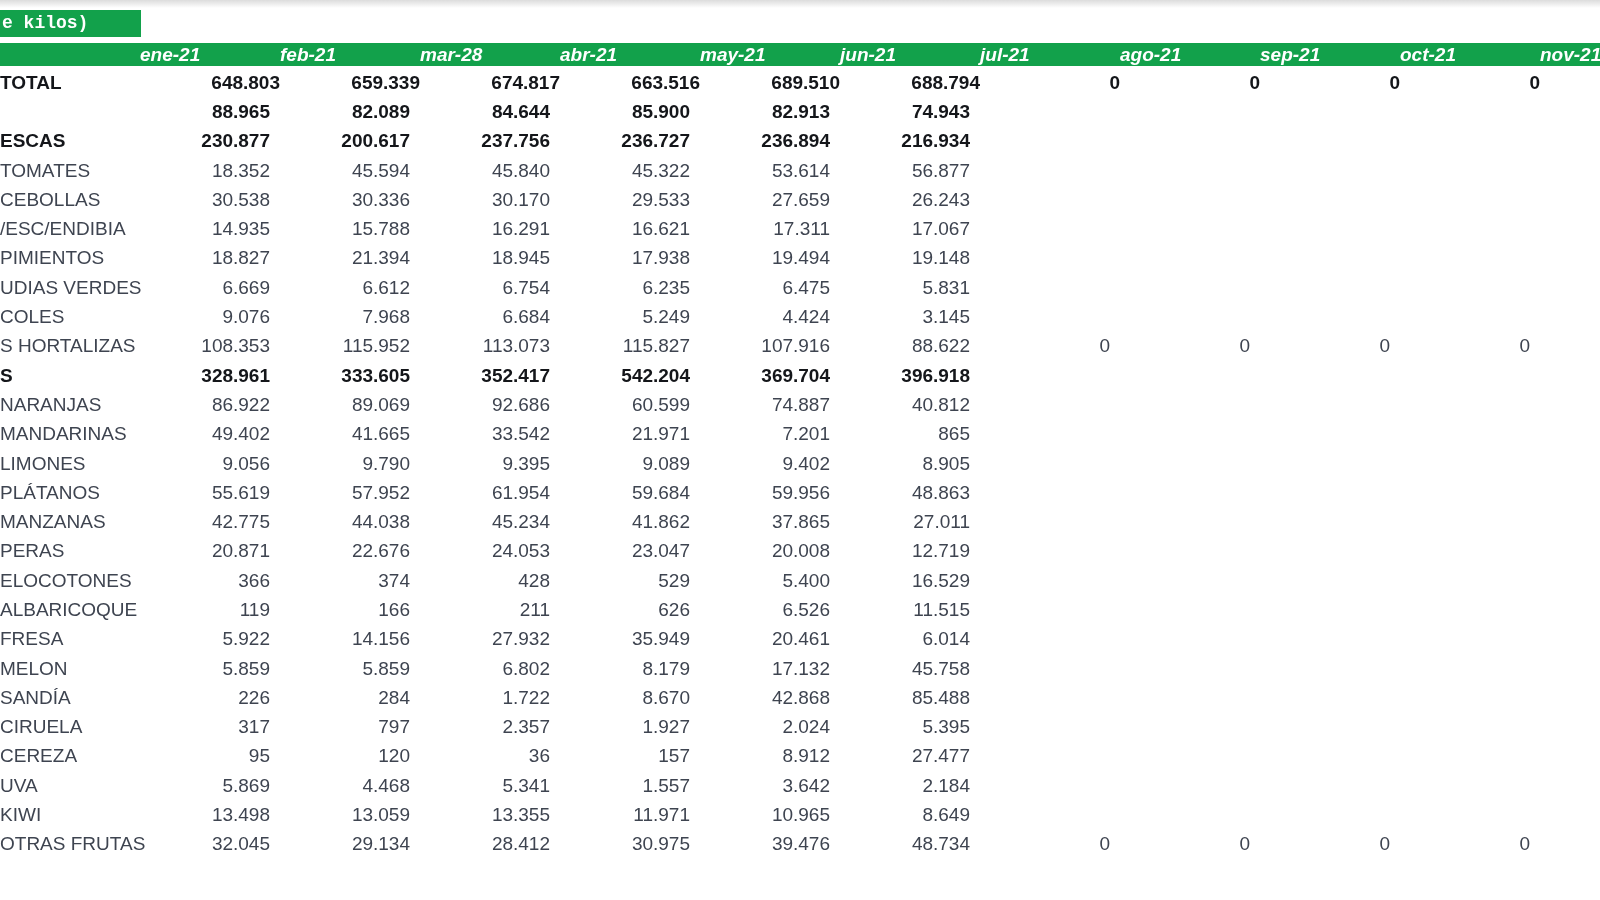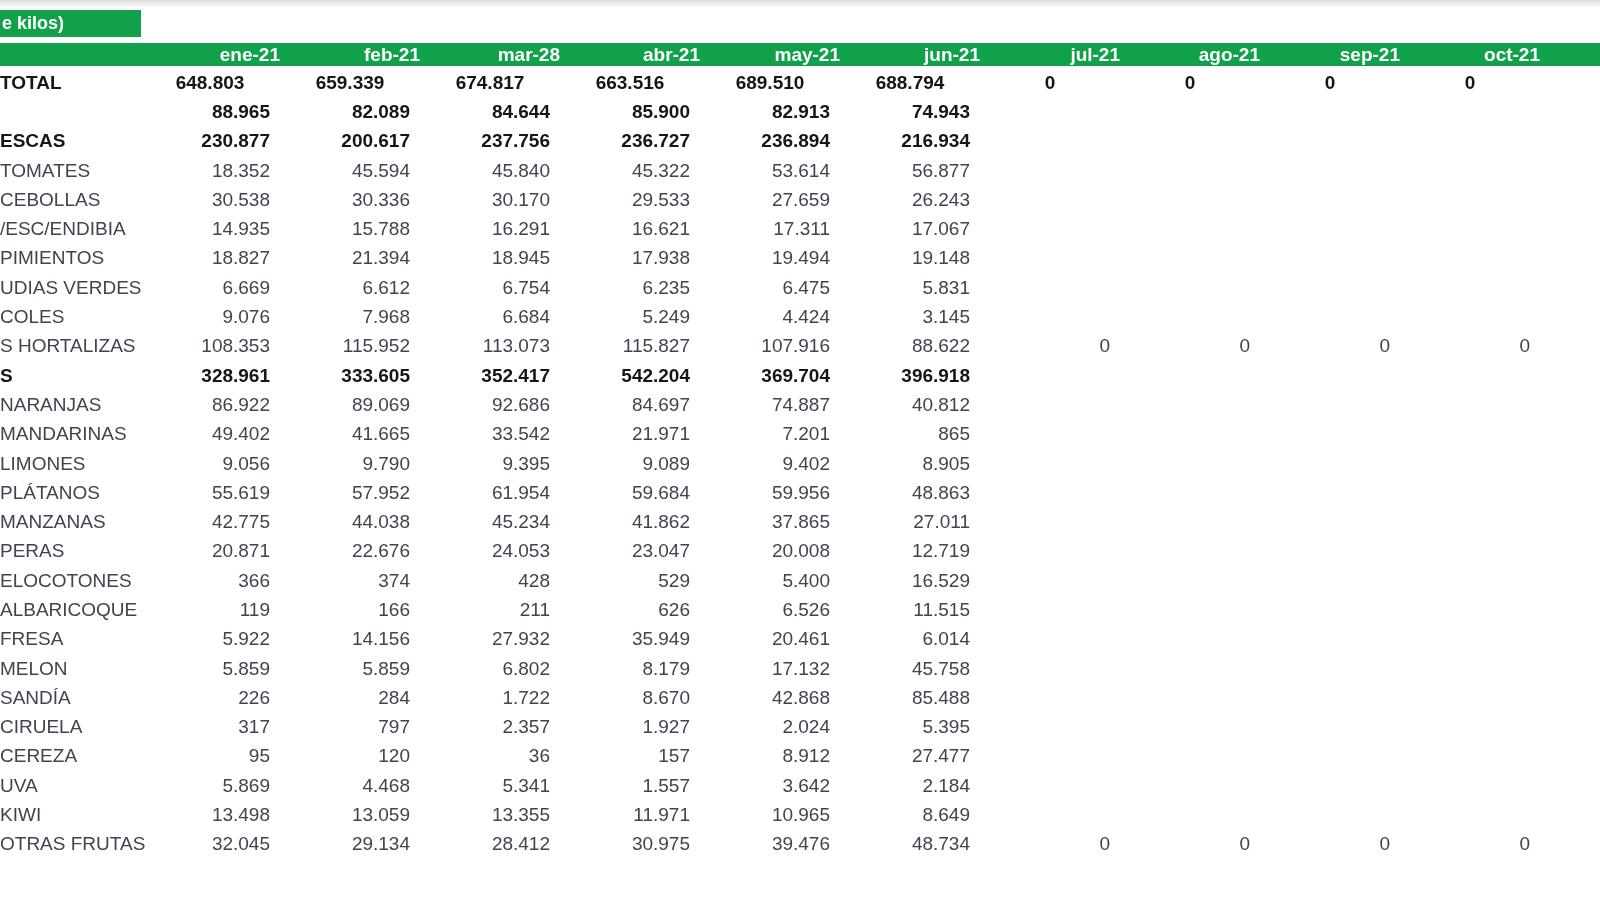--- a/index.html
+++ b/index.html
@@ -12,7 +12,7 @@
   .tag{
     position:absolute;top:10px;left:0;width:141px;height:27px;
     background:#12A14B;color:#fff;font-weight:700;font-size:18px;
-    line-height:27px;padding-left:2px;box-sizing:border-box;white-space:nowrap;overflow:hidden;
+    line-height:27px;padding-left:2px;box-sizing:border-box;white-space:nowrap;overflow:hidden;font-family:Liberation Mono, monospace;
   }
   .header-row{
     position:absolute;top:43px;left:0;height:23px;width:1680px;

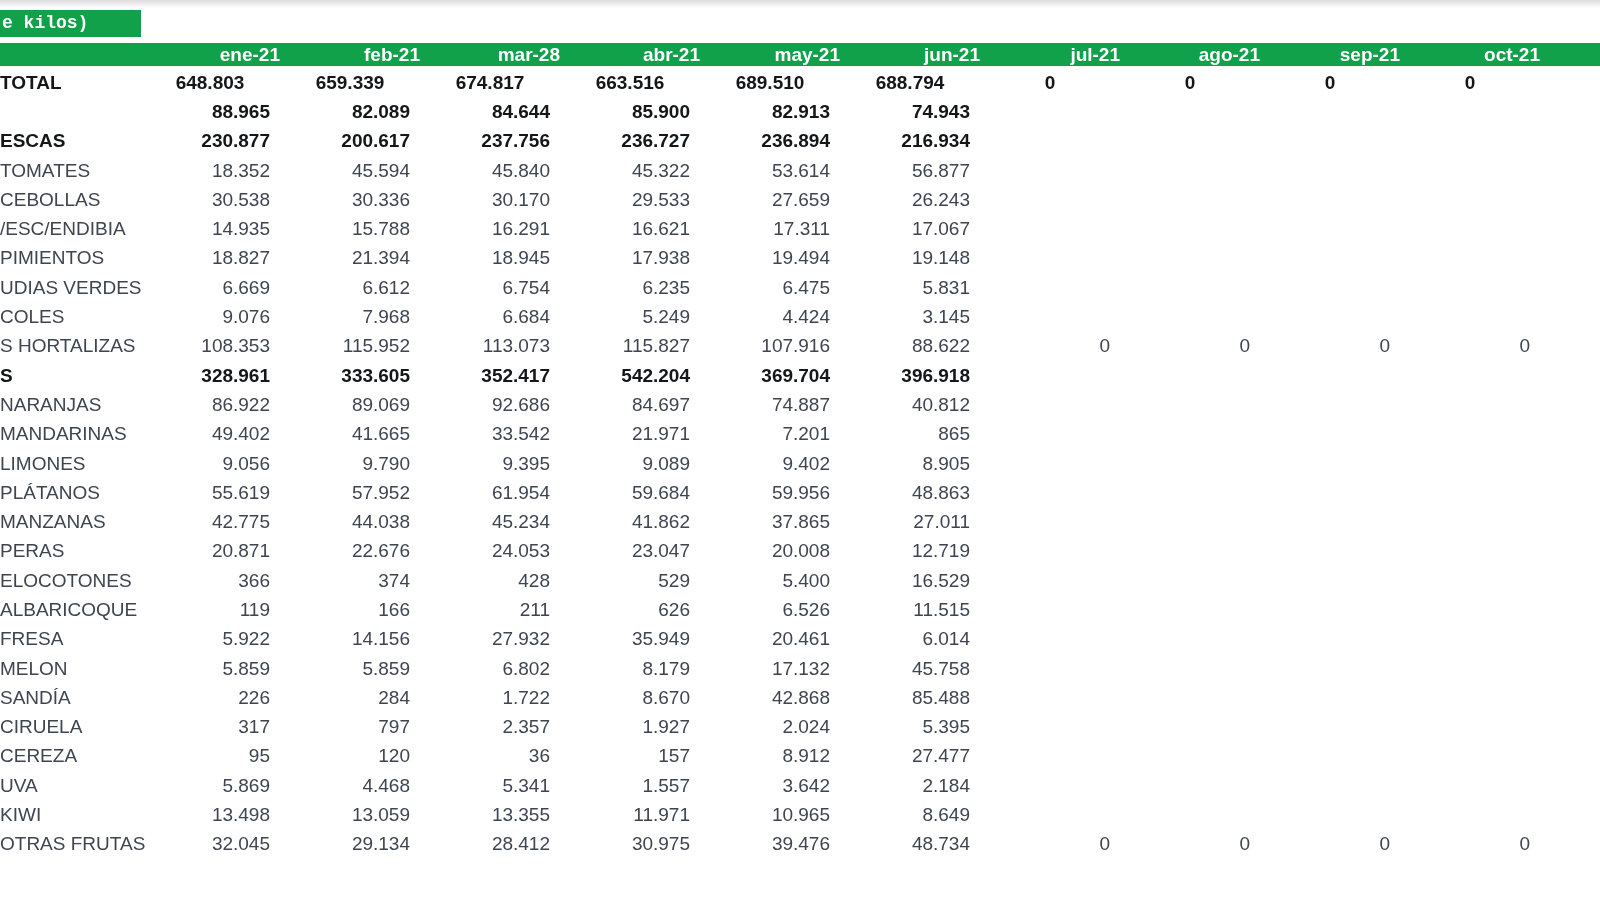--- a/index.html
+++ b/index.html
@@ -20,8 +20,8 @@
   }
   .hspacer{width:140px;flex:none;}
   .hcell{
-    width:140px;flex:none;text-align:right;color:#ffffff;
-    font-weight:700;font-size:19px;line-height:23px;white-space:nowrap;
+    width:140px;flex:none;text-align:left;color:#ffffff;
+    font-weight:700;font-size:19px;line-height:23px;white-space:nowrap;font-style:italic;
   }
   .tbody{position:absolute;top:68px;left:0;width:1680px;}
   .row{display:flex;height:29.3px;align-items:center;font-size:19px;color:#3E4450;}

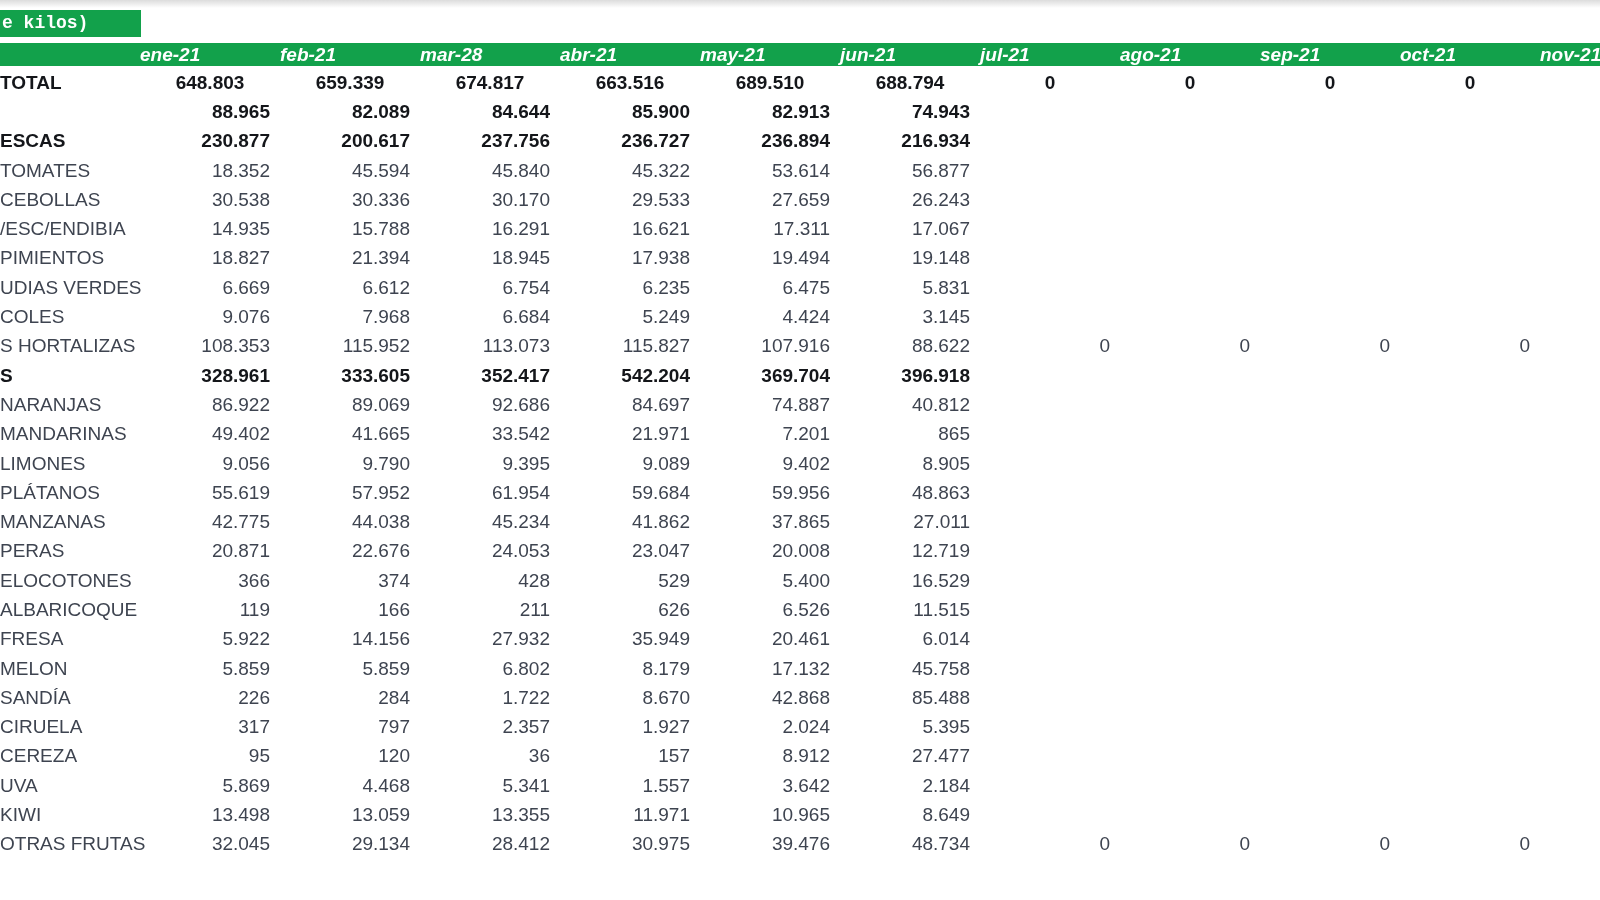--- a/index.html
+++ b/index.html
@@ -29,7 +29,7 @@
   .lab{width:140px;padding-right:8px;}
   .val{width:140px;text-align:right;padding-right:10px;}
   .row.bold{font-weight:700;color:#14161A;}
-  .row.center .val{text-align:center;padding-right:0;}
+  .row.center .val{padding-right:0;}
 </style>
 </head>
 <body>

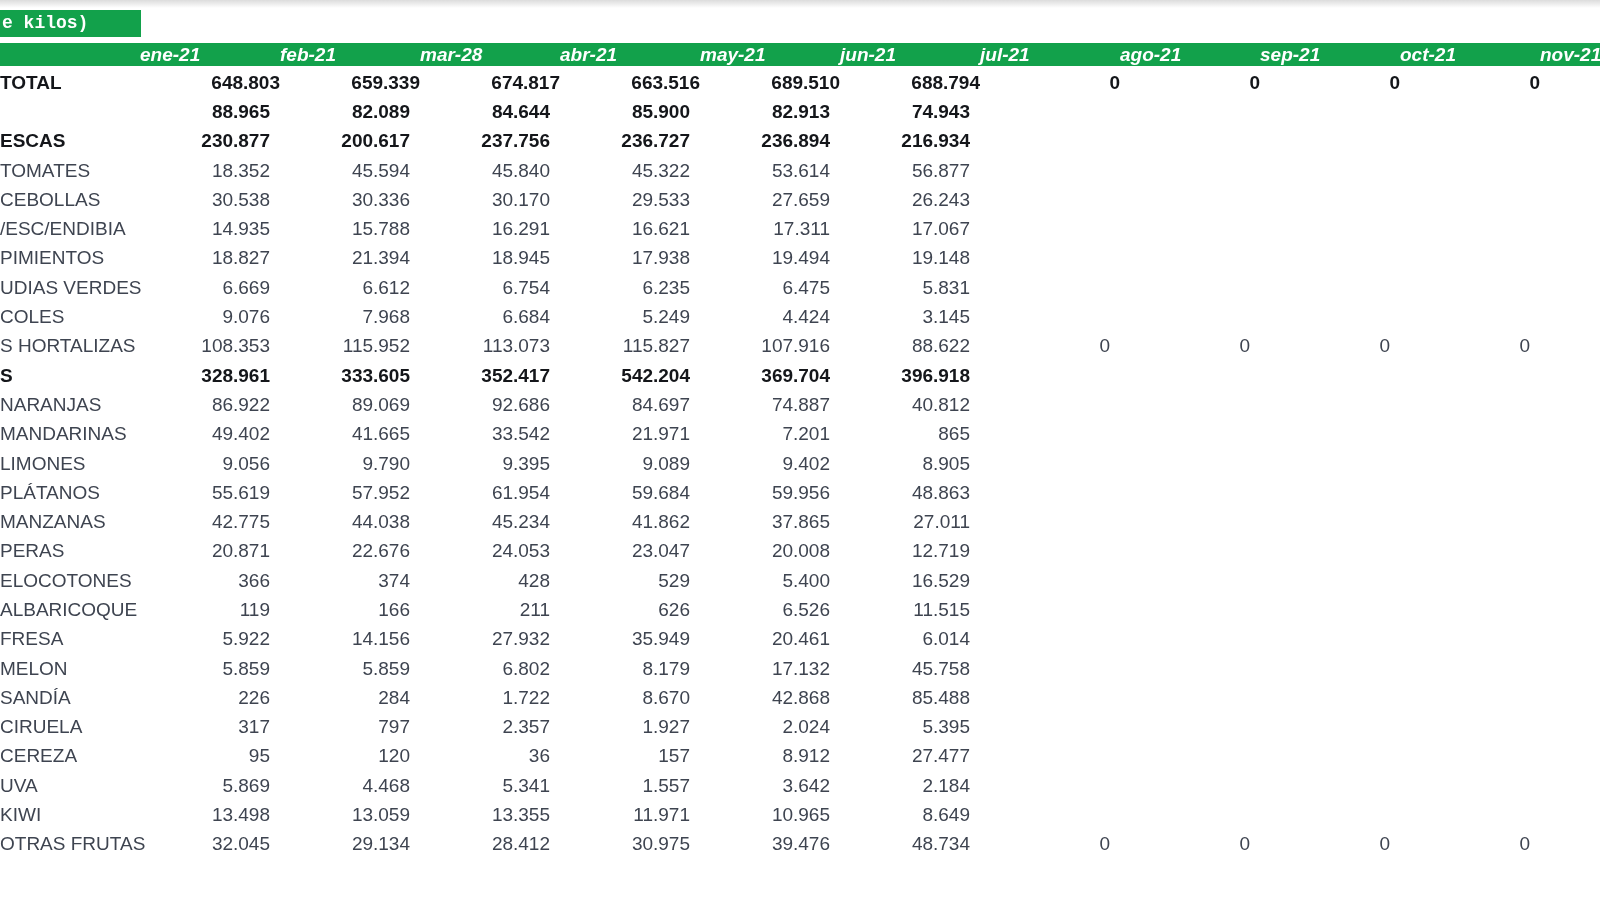--- a/index.html
+++ b/index.html
@@ -218,7 +218,7 @@
         <div class="cell val">86.922</div>
         <div class="cell val">89.069</div>
         <div class="cell val">92.686</div>
-        <div class="cell val">84.697</div>
+        <div class="cell val">60.599</div>
         <div class="cell val">74.887</div>
         <div class="cell val">40.812</div>
         <div class="cell val"></div>

